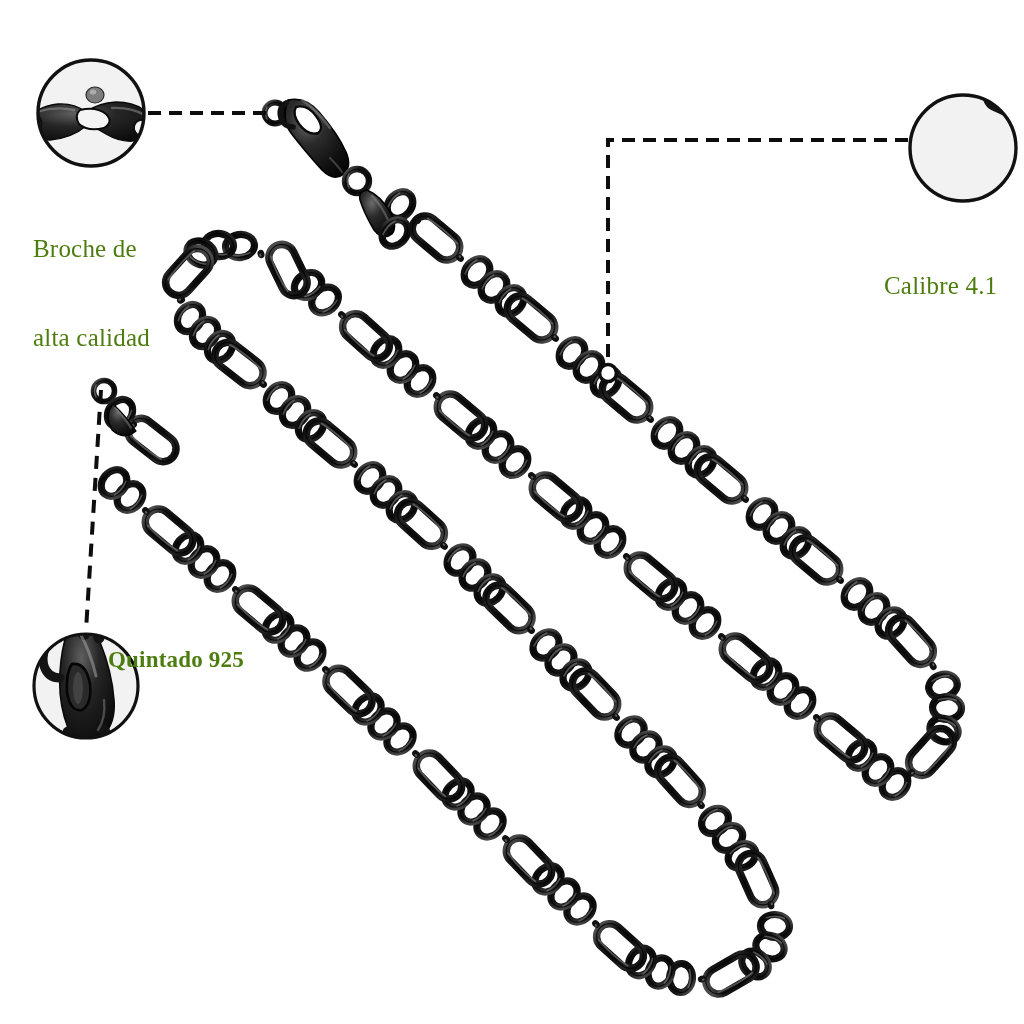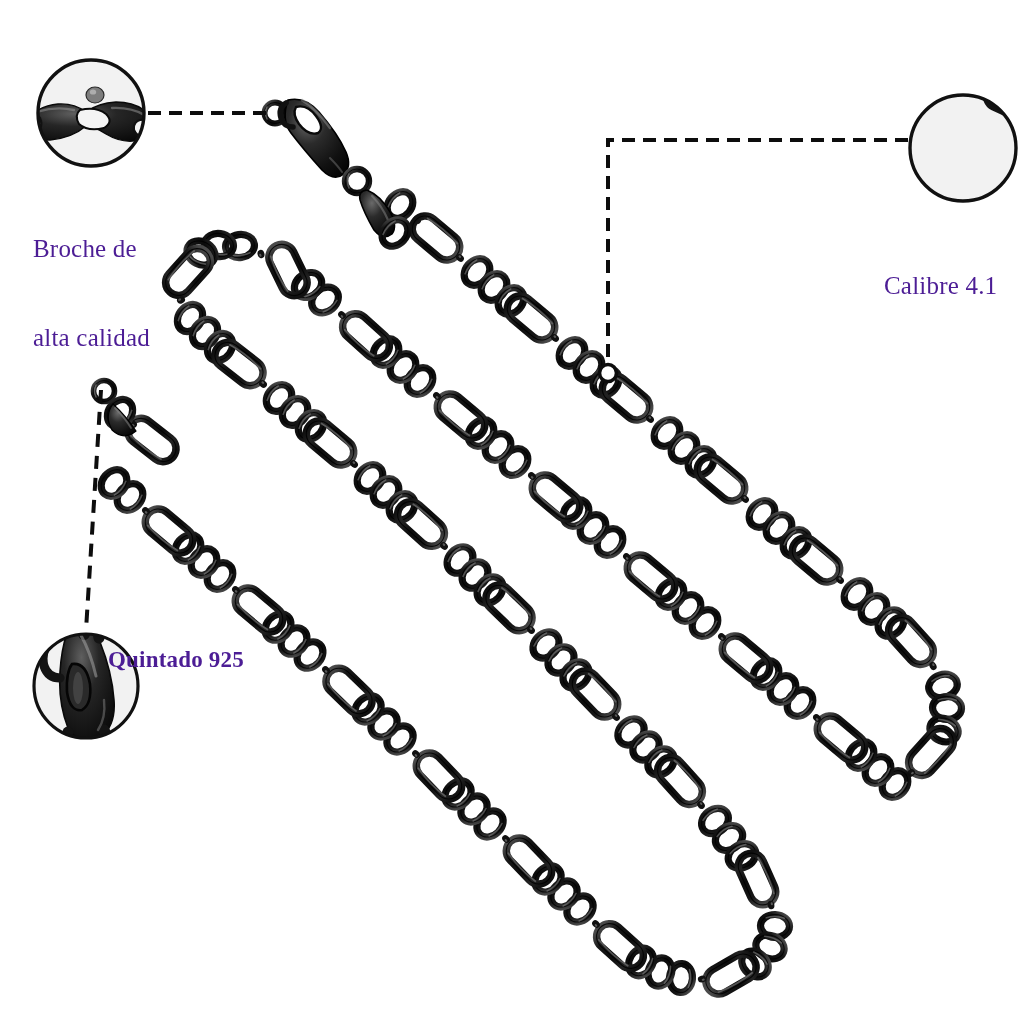--- a/index.html
+++ b/index.html
@@ -28,7 +28,7 @@
   }
   .callout-label {
     position: absolute;
-    color: #4c1d95;
+    color: #4d7c0f;
     font-family: "Liberation Serif", serif;
     font-weight: 400;
     letter-spacing: 0.2px;

